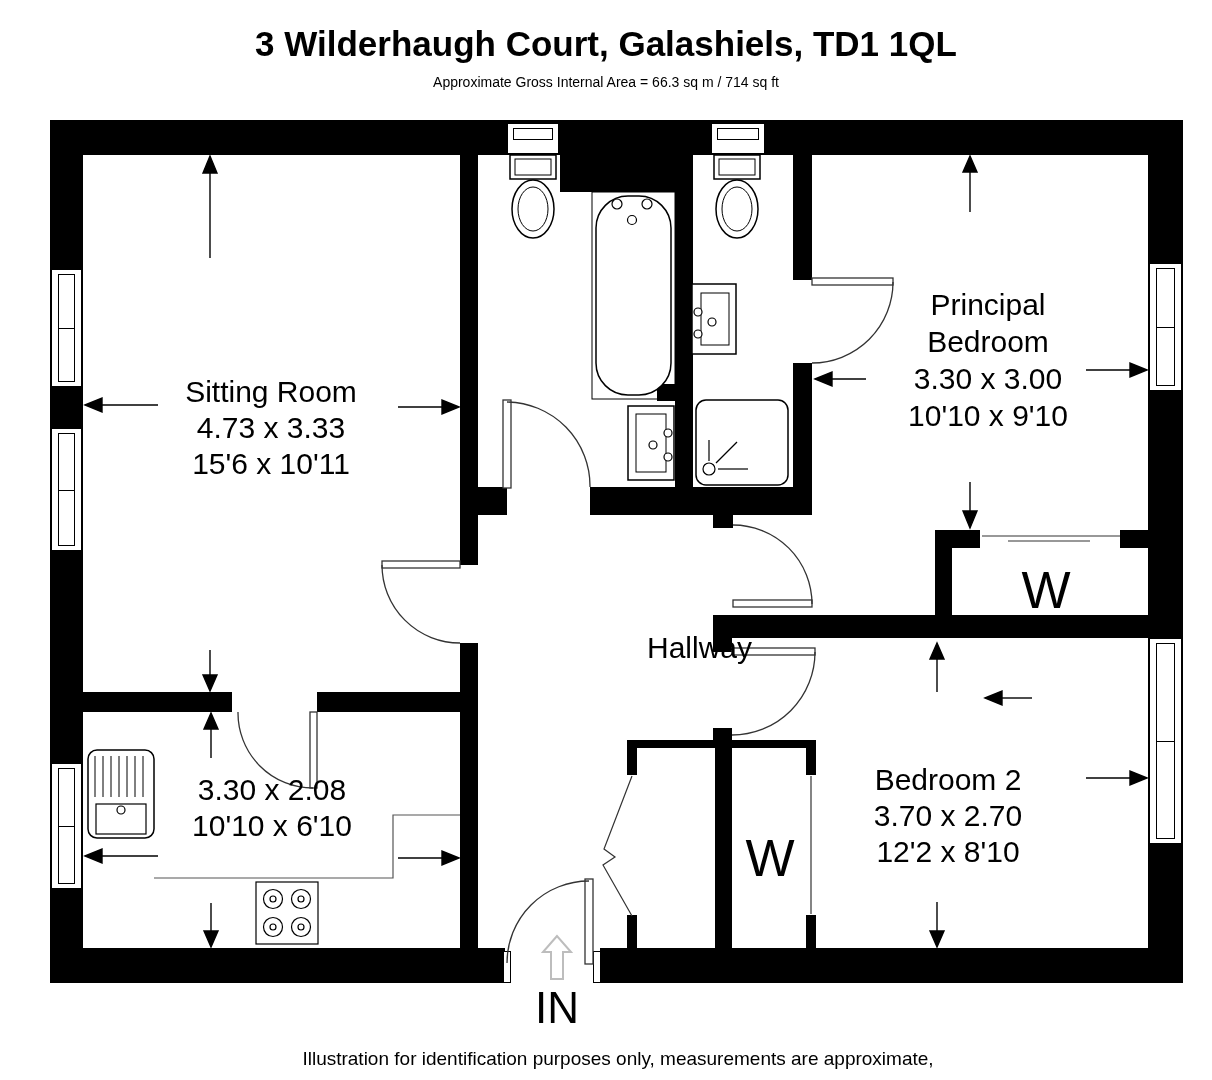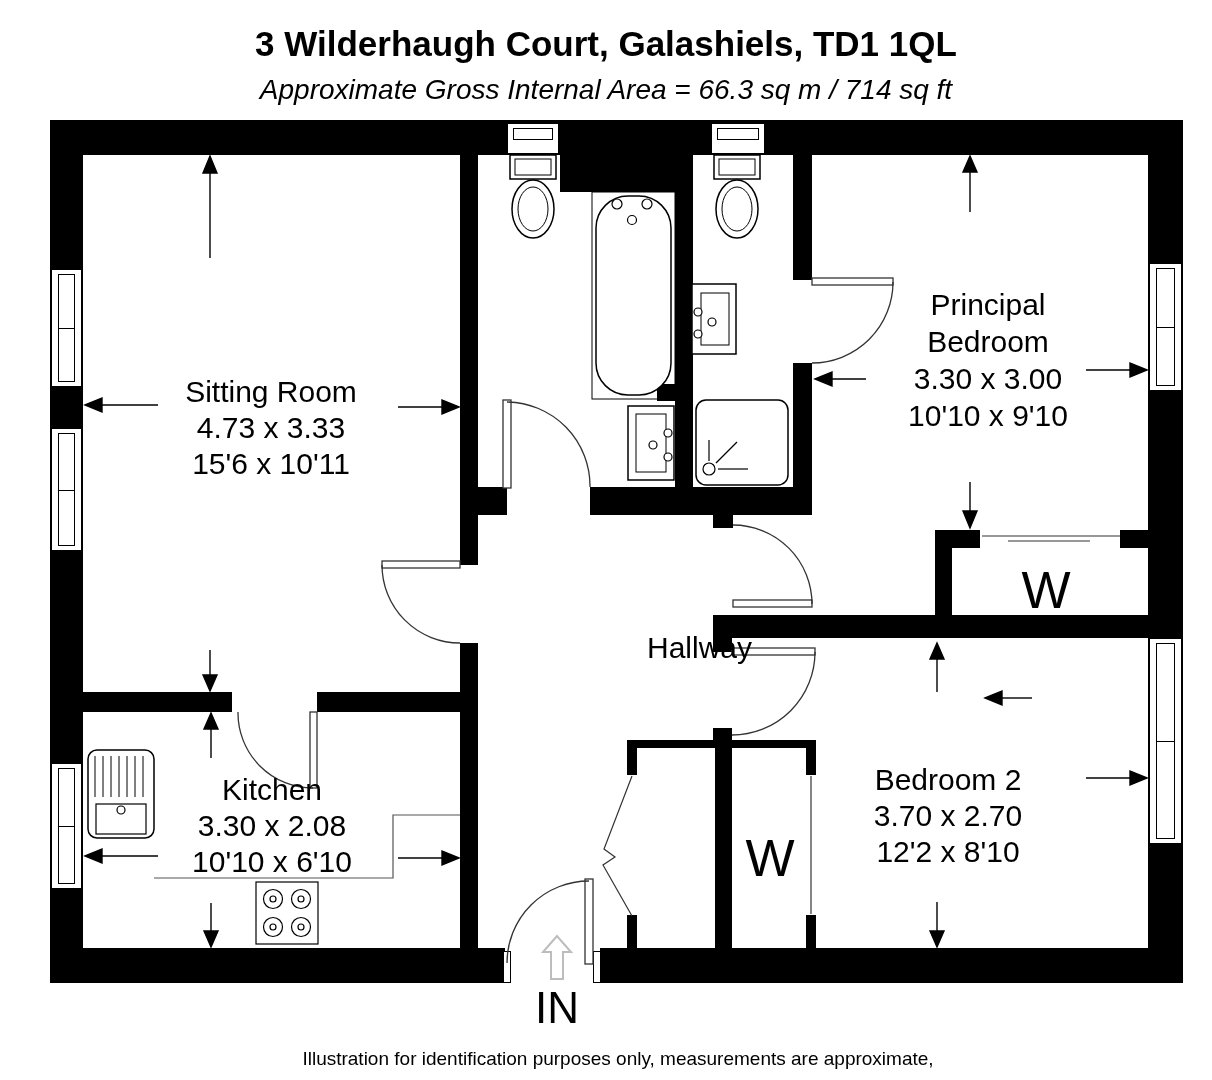--- a/index.html
+++ b/index.html
@@ -19,7 +19,7 @@
   .w-lbl{font-size:52px;line-height:56px;}
   .in-lbl{font-size:44px;line-height:48px;font-weight:500;}
   .title{font-size:35px;font-weight:bold;}
-  .subtitle{font-size:28px;font-style:italic;}
+  .subtitle{font-size:14px;}
   .footer{font-size:19px;}
 </style>
 </head>

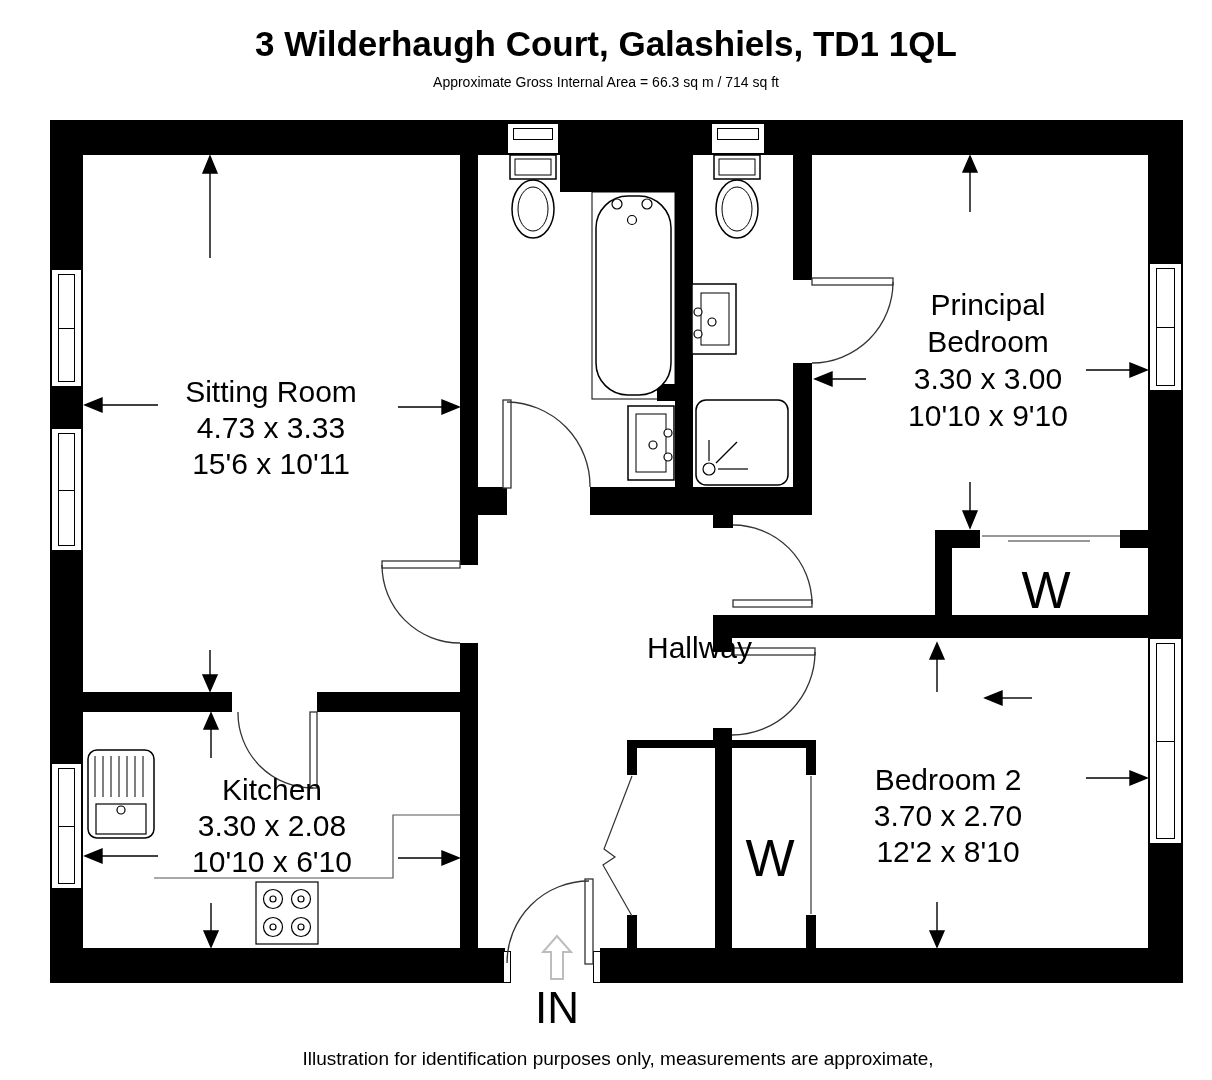--- a/index.html
+++ b/index.html
@@ -260,7 +260,6 @@
   </div>
 
   <div class="lbl room-lbl" style="left:122px;top:772px;width:300px;">
-    <div>Kitchen</div>
     <div>3.30 x 2.08</div>
     <div>10'10 x 6'10</div>
   </div>

